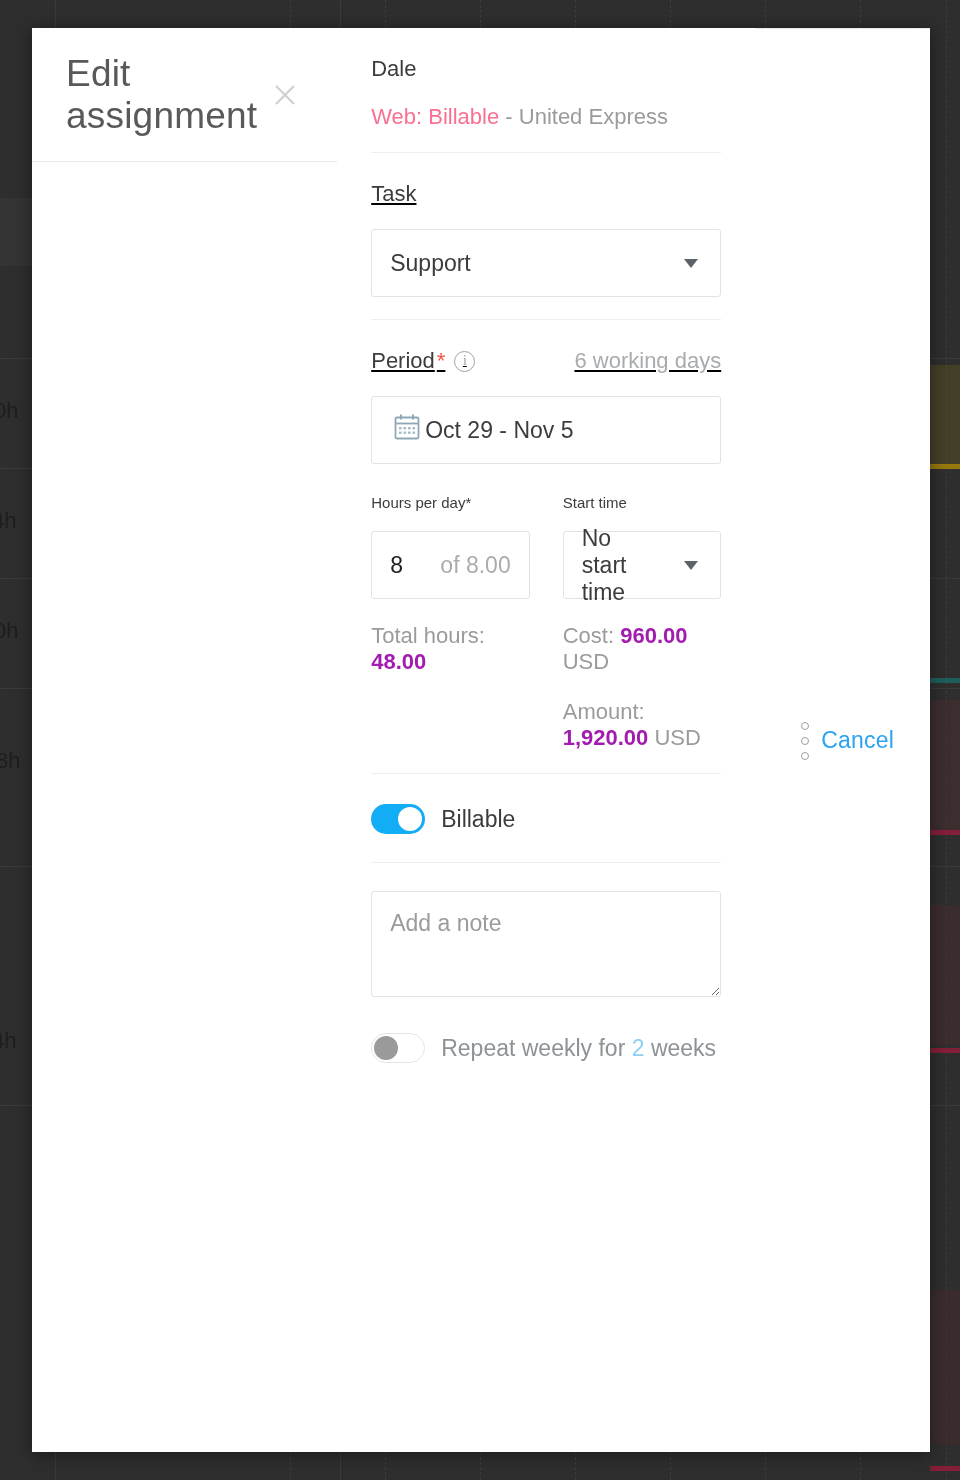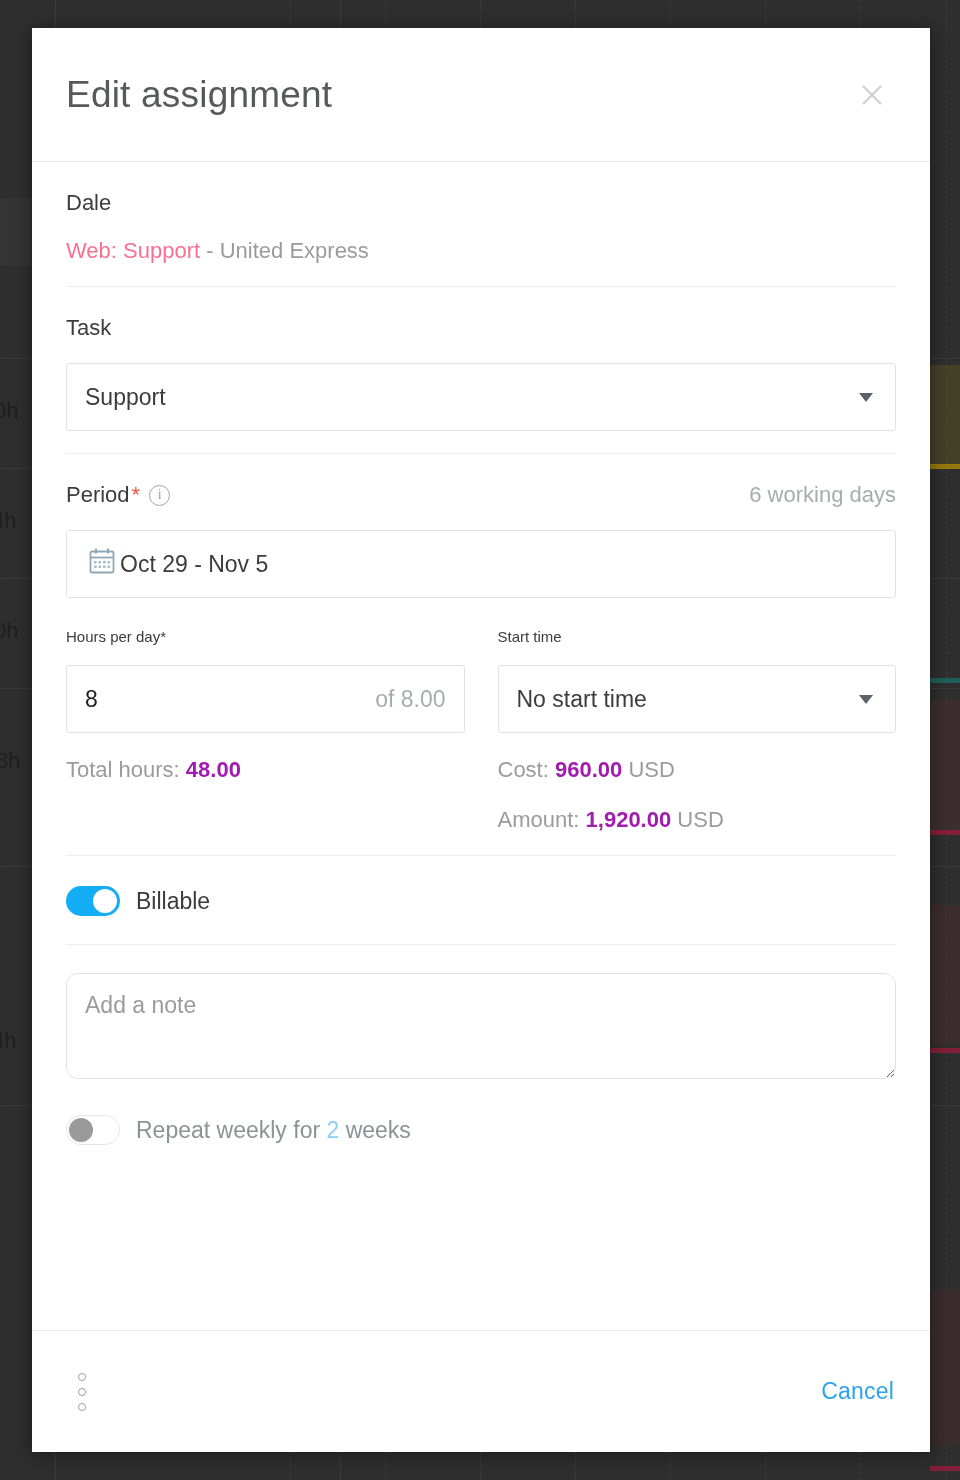--- a/index.html
+++ b/index.html
@@ -61,7 +61,7 @@
     background: #ffffff;
     box-shadow: 0 2px 16px rgba(0,0,0,0.45);
     display: flex;
-    flex-direction: column;
+    flex-direction: row;
   }
 
   

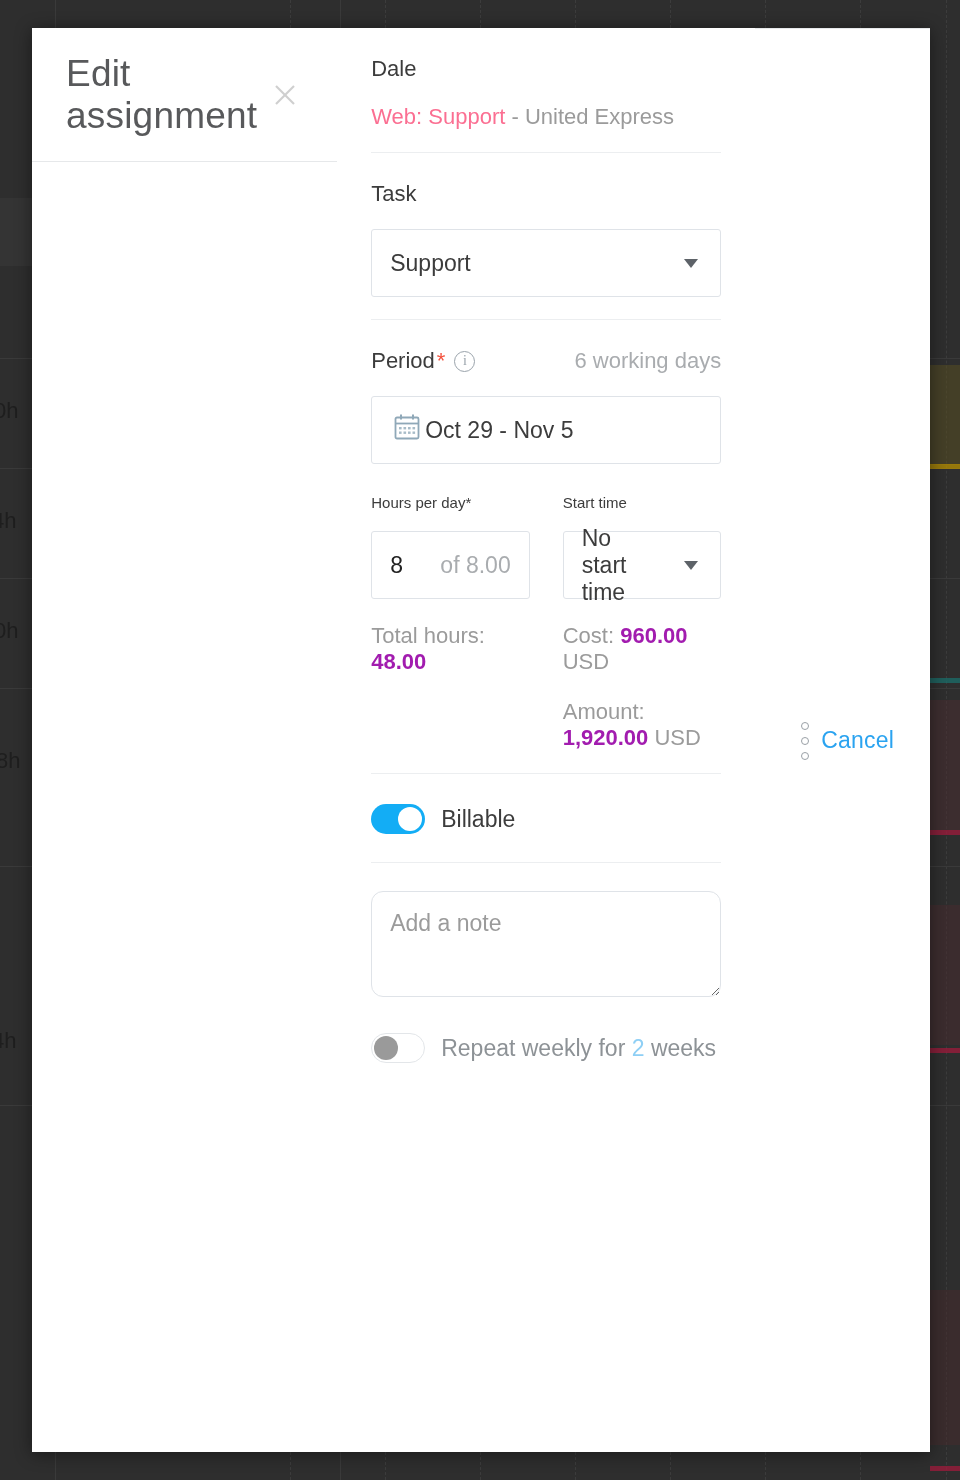--- a/index.html
+++ b/index.html
@@ -339,7 +339,7 @@
     <div class="section">
       <div class="person-name">Dale</div>
       <div class="project-line">
-        <span class="project-task">Web: Support</span><span> - </span><span>United Express</span>
+        <span class="project-task">Web: Billable</span><span> - </span><span>United Express</span>
       </div>
     </div>
 

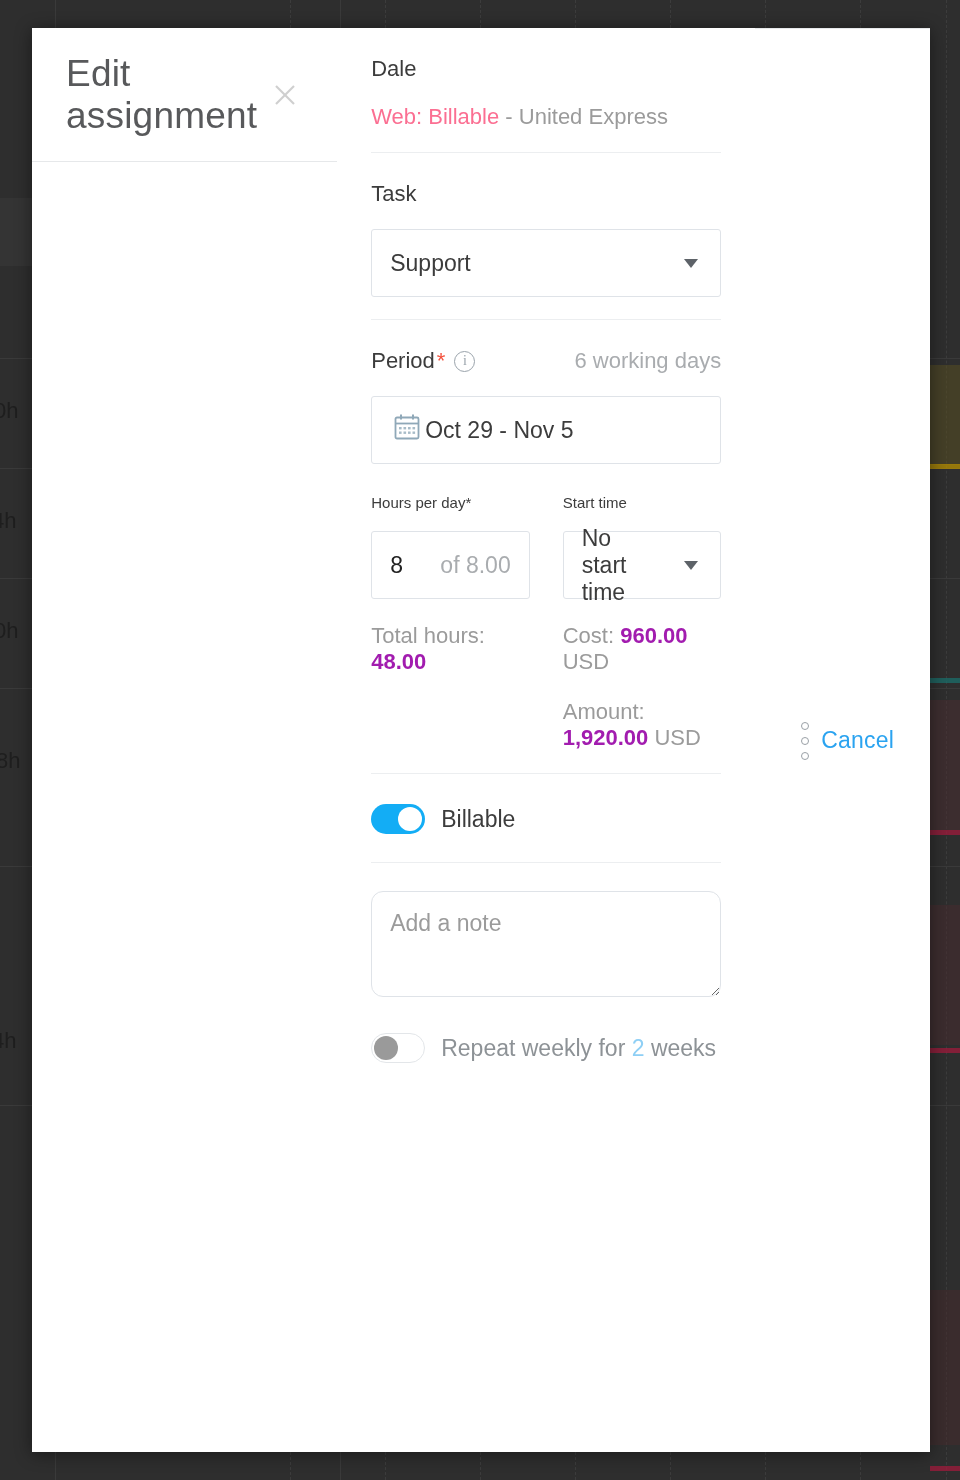--- a/index.html
+++ b/index.html
@@ -124,6 +124,7 @@
     align-items: center;
     justify-content: space-between;
     margin-bottom: 22px;
+    text-decoration: underline;
   }
   .label-left { display: flex; align-items: center; gap: 9px; }
   .working-days { font-size: 22px; color: #a9acaf; }

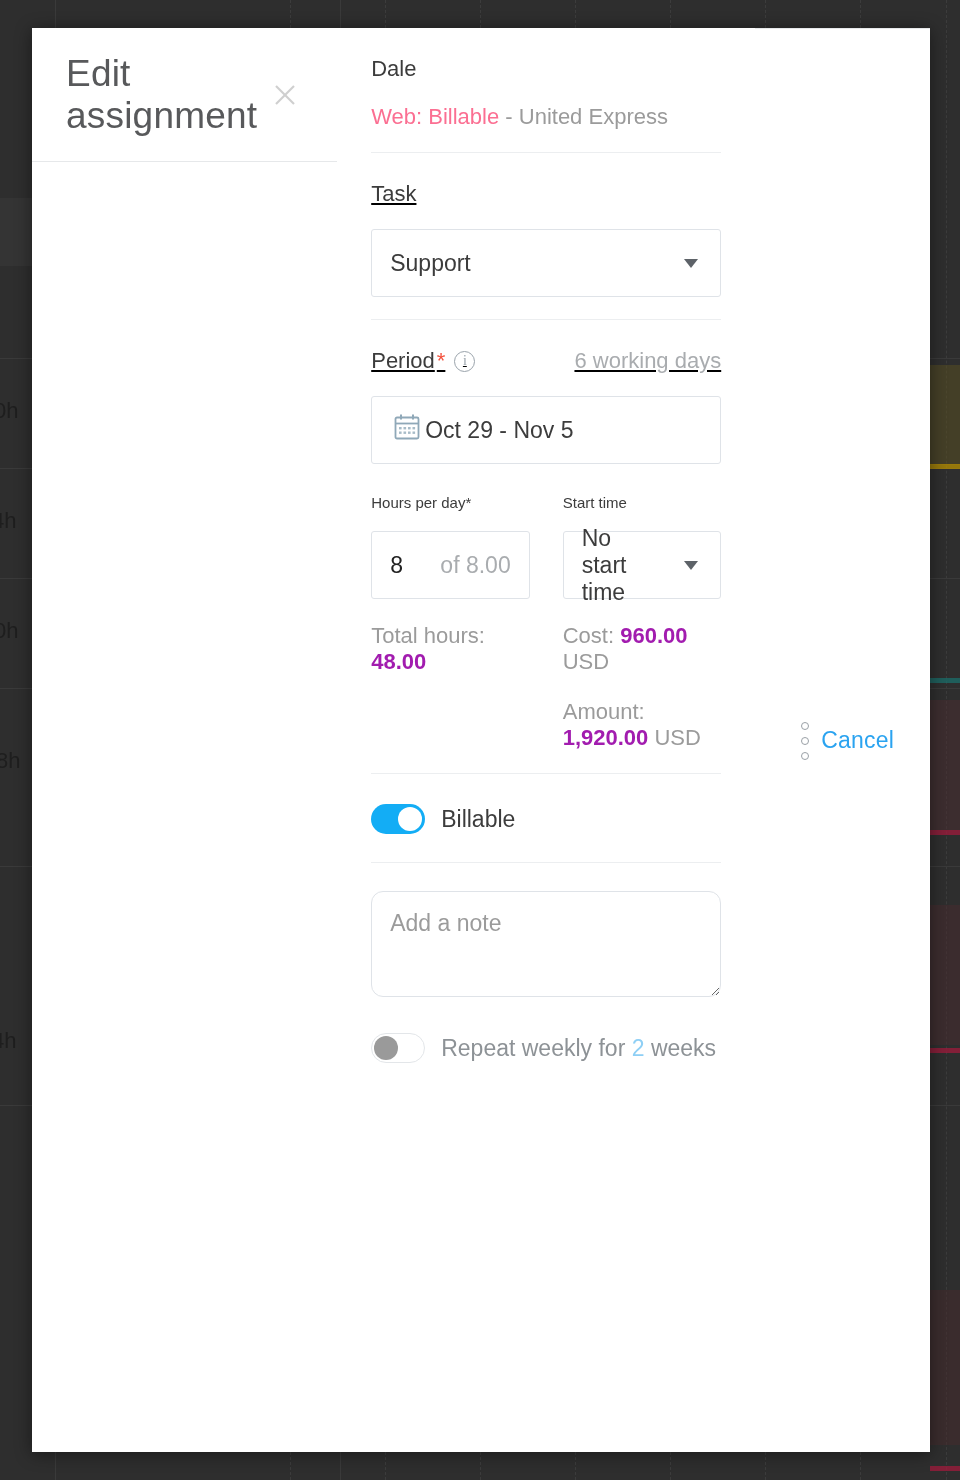--- a/index.html
+++ b/index.html
@@ -226,7 +226,7 @@
     width: 100%;
     height: 106px;
     border: 1px solid #dfe3e8;
-    border-radius: 12px;
+    border-radius: 3px;
     padding: 18px 18px;
     font-size: 23px;
     color: #3c3c3c;

